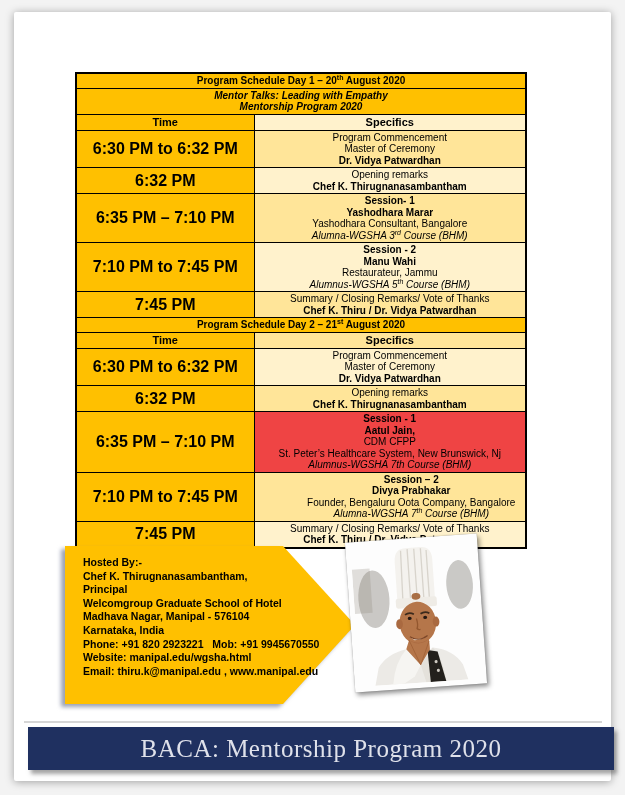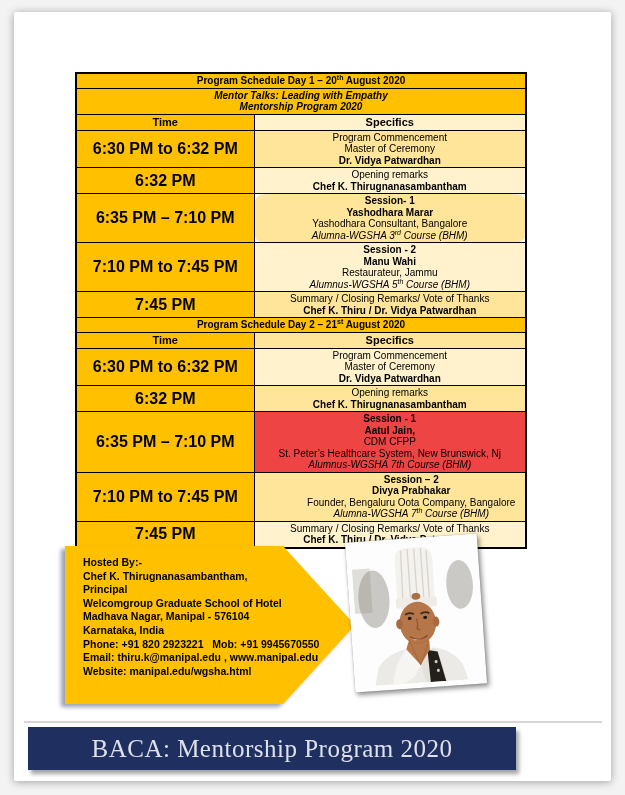--- a/index.html
+++ b/index.html
@@ -86,7 +86,7 @@
         </tr>
         <tr>
           <td class="time-cell" style="background: rgb(255, 192, 0);">6:35 PM – 7:10 PM</td>
-          <td class="spec-cell" style="background: rgb(255, 229, 153); border-radius: 10px;">
+          <td class="spec-cell" style="background: rgb(255, 229, 153);">
             <div class="ln b"><span>Session- 1</span></div>
             <div class="ln b"><span>Yashodhara Marar</span></div>
             <div class="ln"><span>Yashodhara Consultant, Bangalore</span></div>

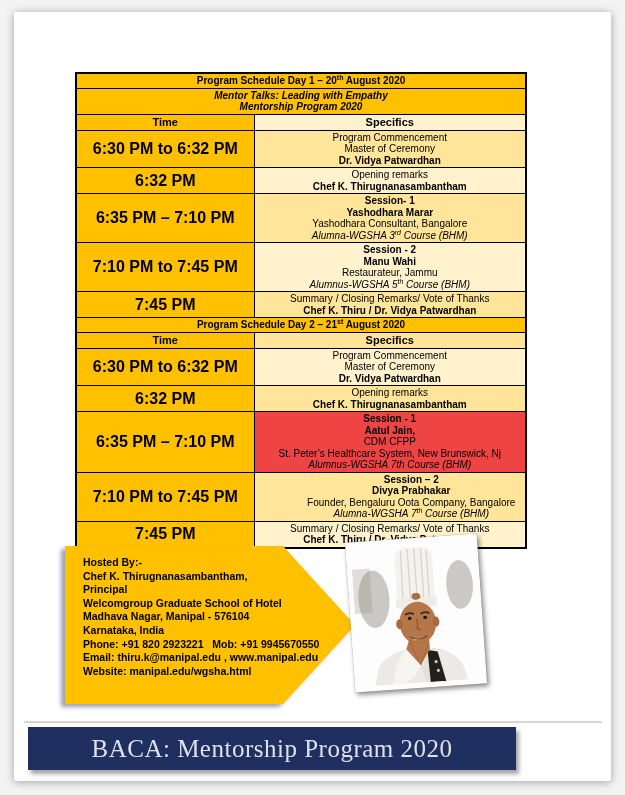--- a/index.html
+++ b/index.html
@@ -174,8 +174,8 @@
         <div class="ln b"><span>Madhava Nagar, Manipal - 576104</span></div>
         <div class="ln b"><span>Karnataka, India</span></div>
         <div class="ln b"><span>Phone: +91 820 2923221   Mob: +91 9945670550</span></div>
+        <div class="ln b"><span>Website: manipal.edu/wgsha.html</span></div>
         <div class="ln b"><span>Email: thiru.k@manipal.edu , www.manipal.edu</span></div>
-        <div class="ln b"><span>Website: manipal.edu/wgsha.html</span></div>
       </div>
   </div>
 

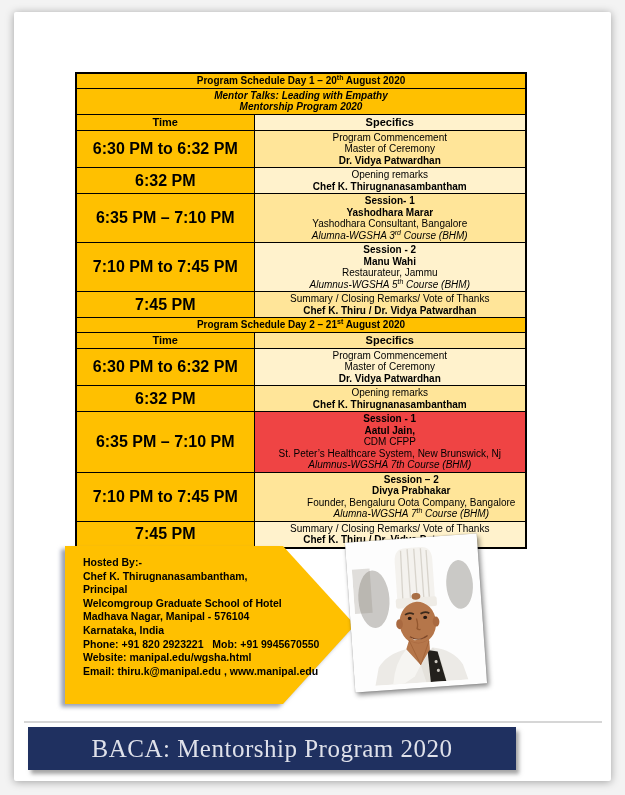--- a/index.html
+++ b/index.html
@@ -37,7 +37,7 @@
 
   
   .footer-hairline{position:absolute;left:10px;top:709px;width:578px;height:2px;background:#d6d6d6;}
-  .footer-banner{position:absolute;left:14px;top:715px;width:488px;height:43px;background:#1F3060;
+  .footer-banner{position:absolute;left:14px;top:715px;width:586px;height:43px;background:#1F3060;
                  display:flex;align-items:center;justify-content:center;
                  box-shadow:3px 4px 4px rgba(90,90,90,.55);}
   .footer-banner span{font-family:"Liberation Serif",serif;font-size:25px;color:#dfe1ea;

